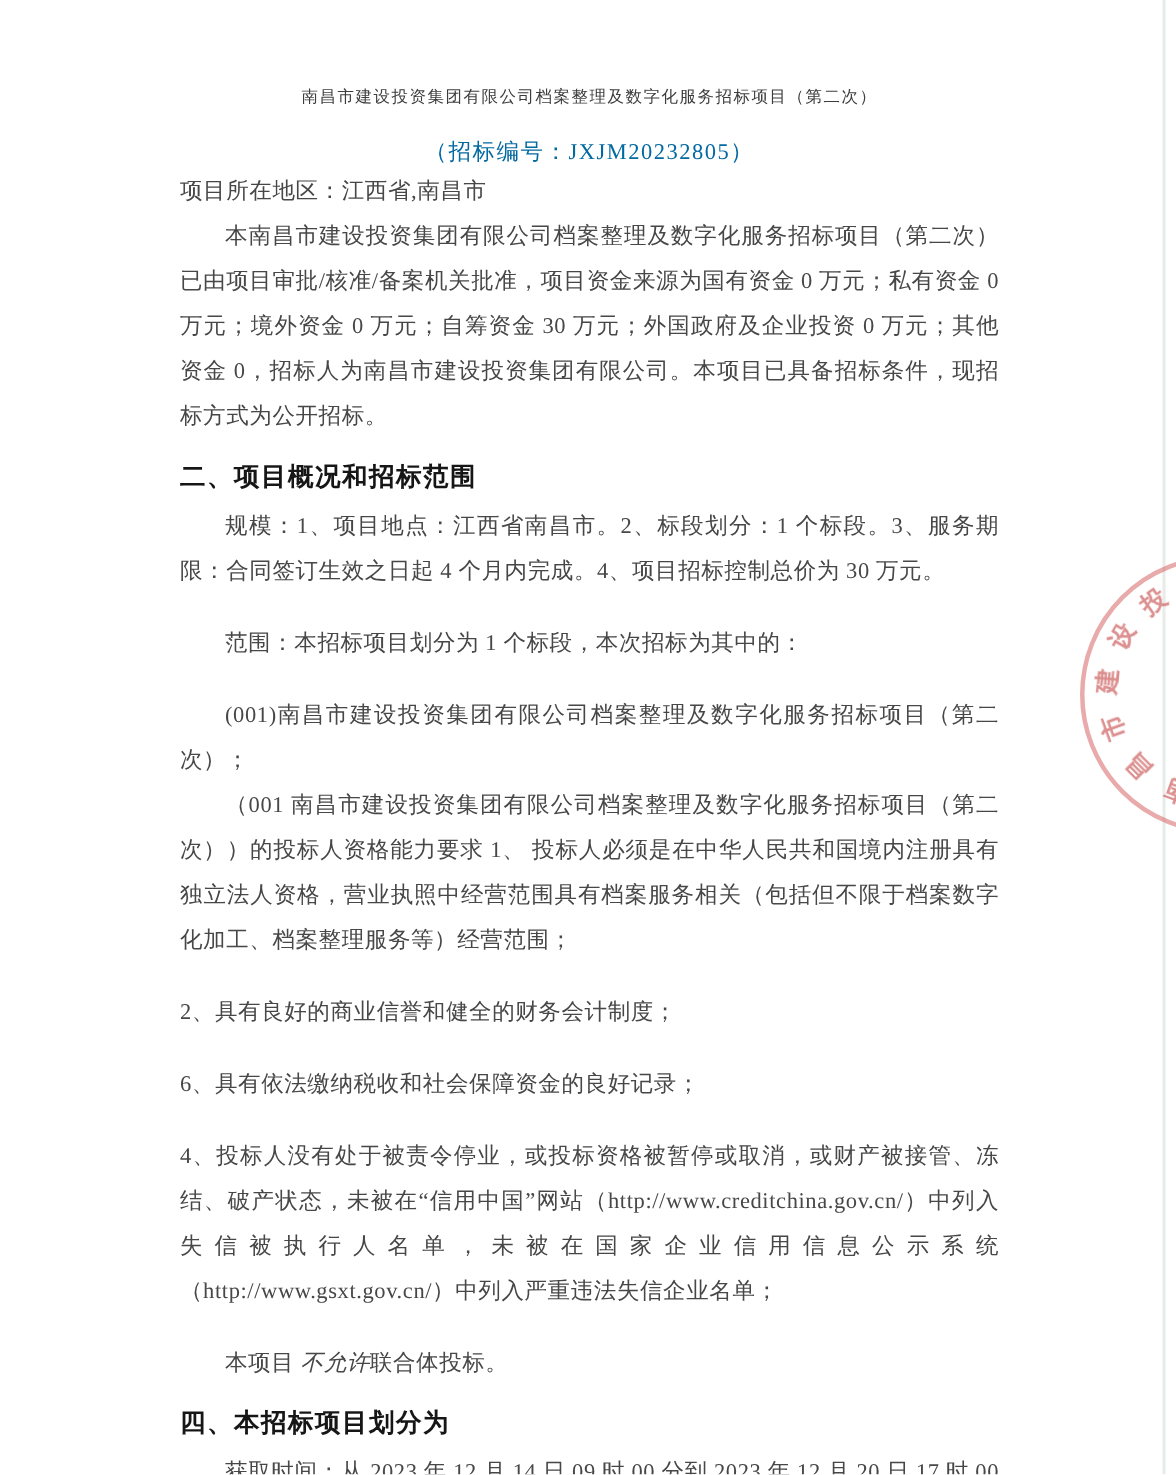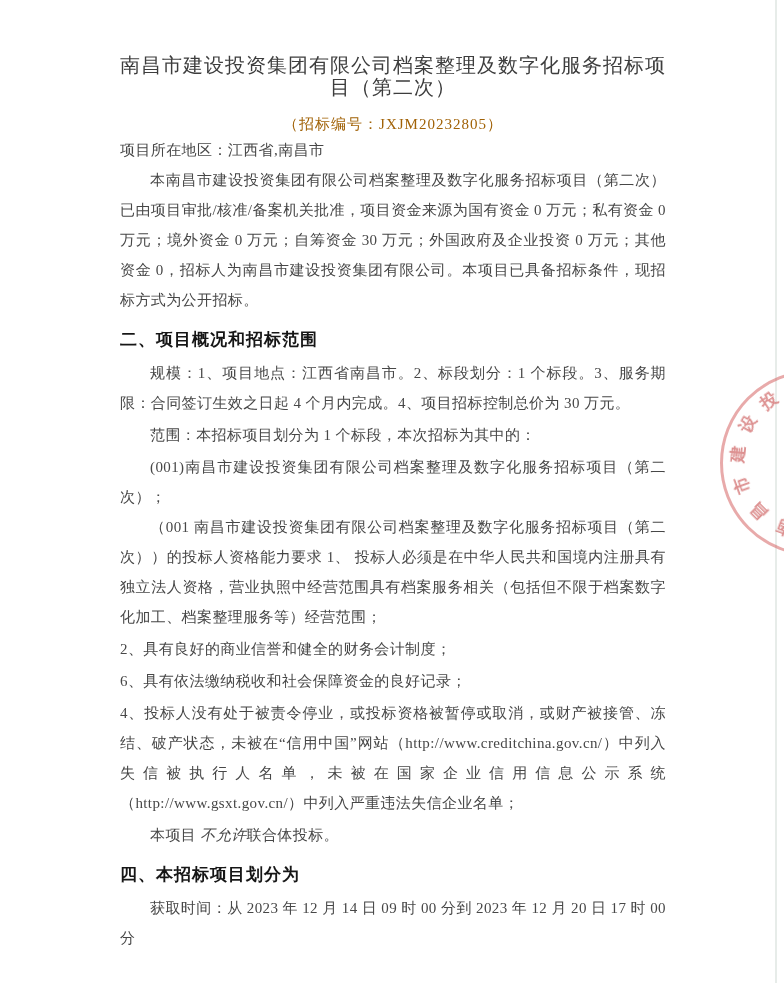--- a/index.html
+++ b/index.html
@@ -17,7 +17,7 @@
   .doc-title{
     margin-top:54px;
     text-align:center;
-    font-size:20px;line-height:22px;
+    font-size:11px;line-height:22px;
     color:#3d3d3d;letter-spacing:1px;
   }
   .doc-subtitle{

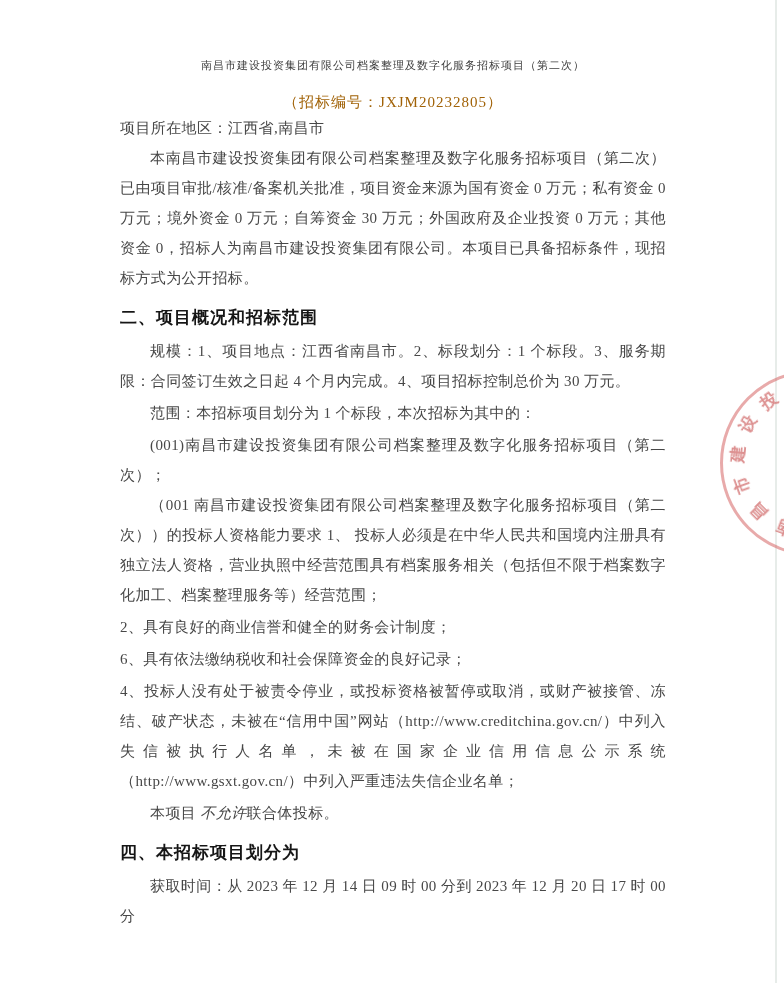--- a/index.html
+++ b/index.html
@@ -24,7 +24,7 @@
     margin-top:15px;
     text-align:center;
     font-size:15px;line-height:22px;
-    color:#a16207;letter-spacing:1px;
+    color:#0369a1;letter-spacing:1px;
   }
   .location-line{
     margin-top:42px;

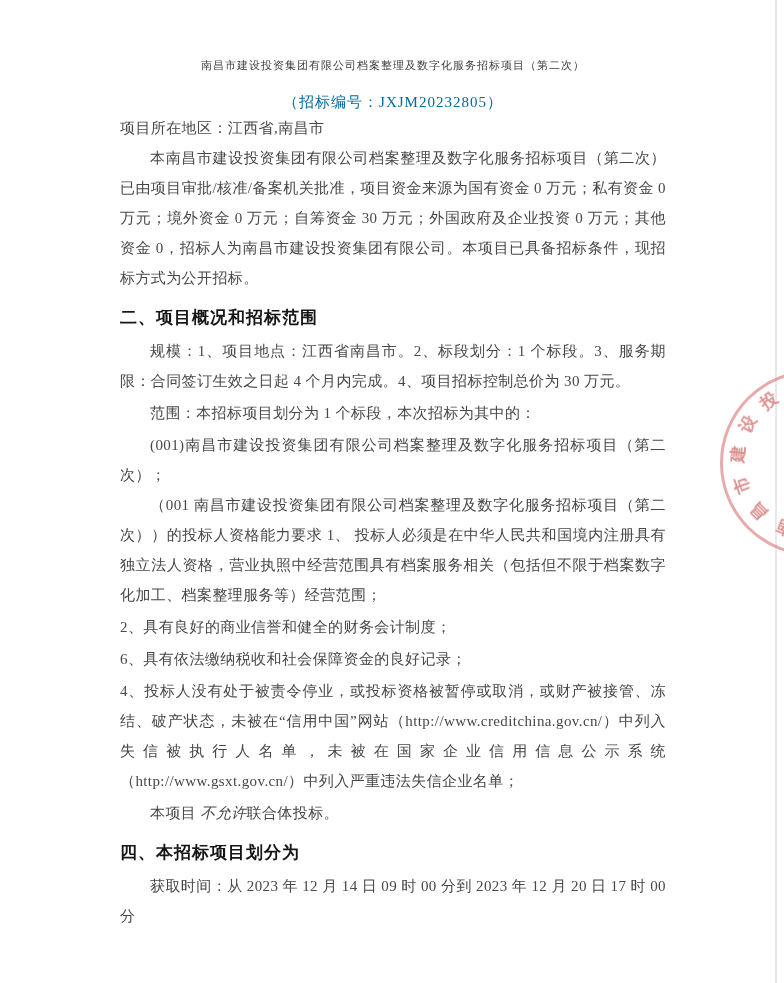--- a/index.html
+++ b/index.html
@@ -43,7 +43,7 @@
     letter-spacing:0.4px;
   }
   p.indent{text-indent:2em;}
-  p.gap{margin-top:2px;}
+  p.gap{margin-top:18px;}
   .it{font-style:italic;}
   
   .page-edge{

